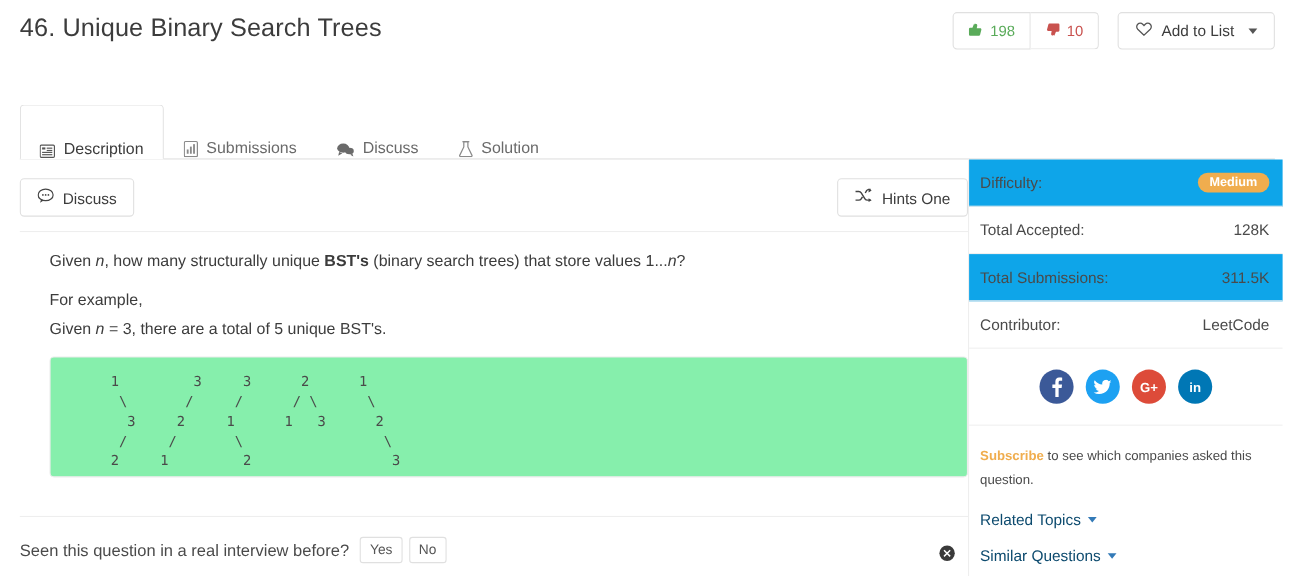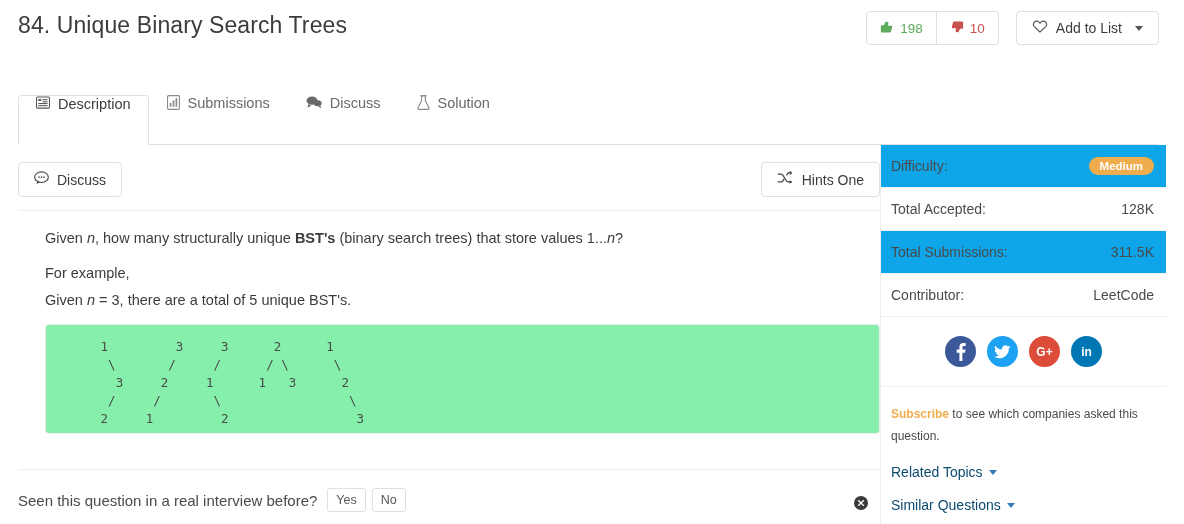--- a/index.html
+++ b/index.html
@@ -195,7 +195,7 @@
 <div class="page">
 
   <div class="header">
-    <div class="title">84. Unique Binary Search Trees</div>
+    <div class="title">46. Unique Binary Search Trees</div>
 
     <div class="hdr-actions">
       <div class="btn-group">

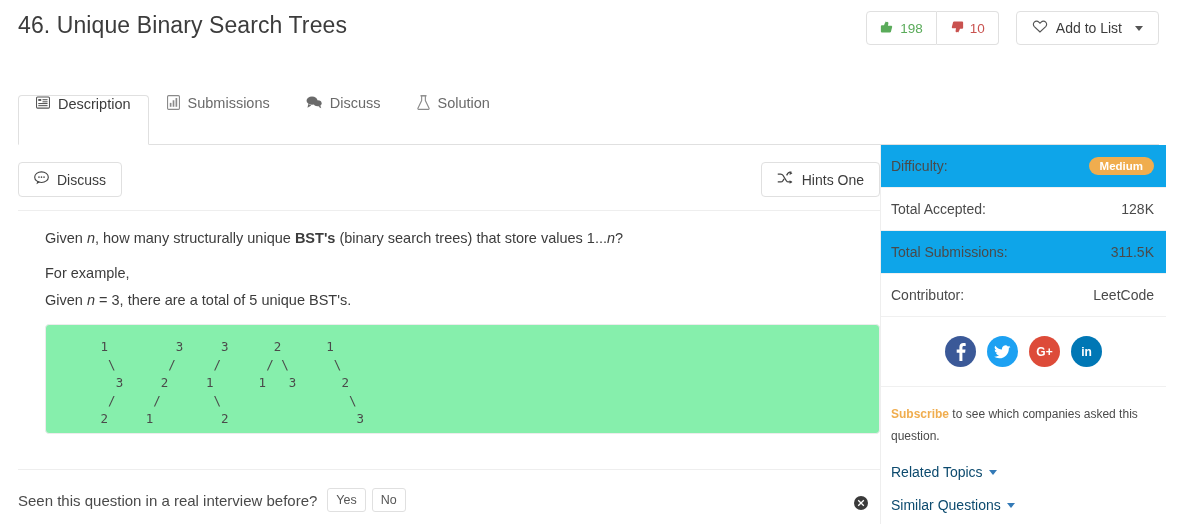--- a/index.html
+++ b/index.html
@@ -63,7 +63,7 @@
     display: flex; align-items: flex-end;
   }
   .tab {
-    display: flex; align-items: flex-start; gap: 8px;
+    display: flex; align-items: flex-end; gap: 8px;
     height: 50px; padding: 0 17px;
     font-size: 14.5px; color: #6a6a6a;
     cursor: pointer;

